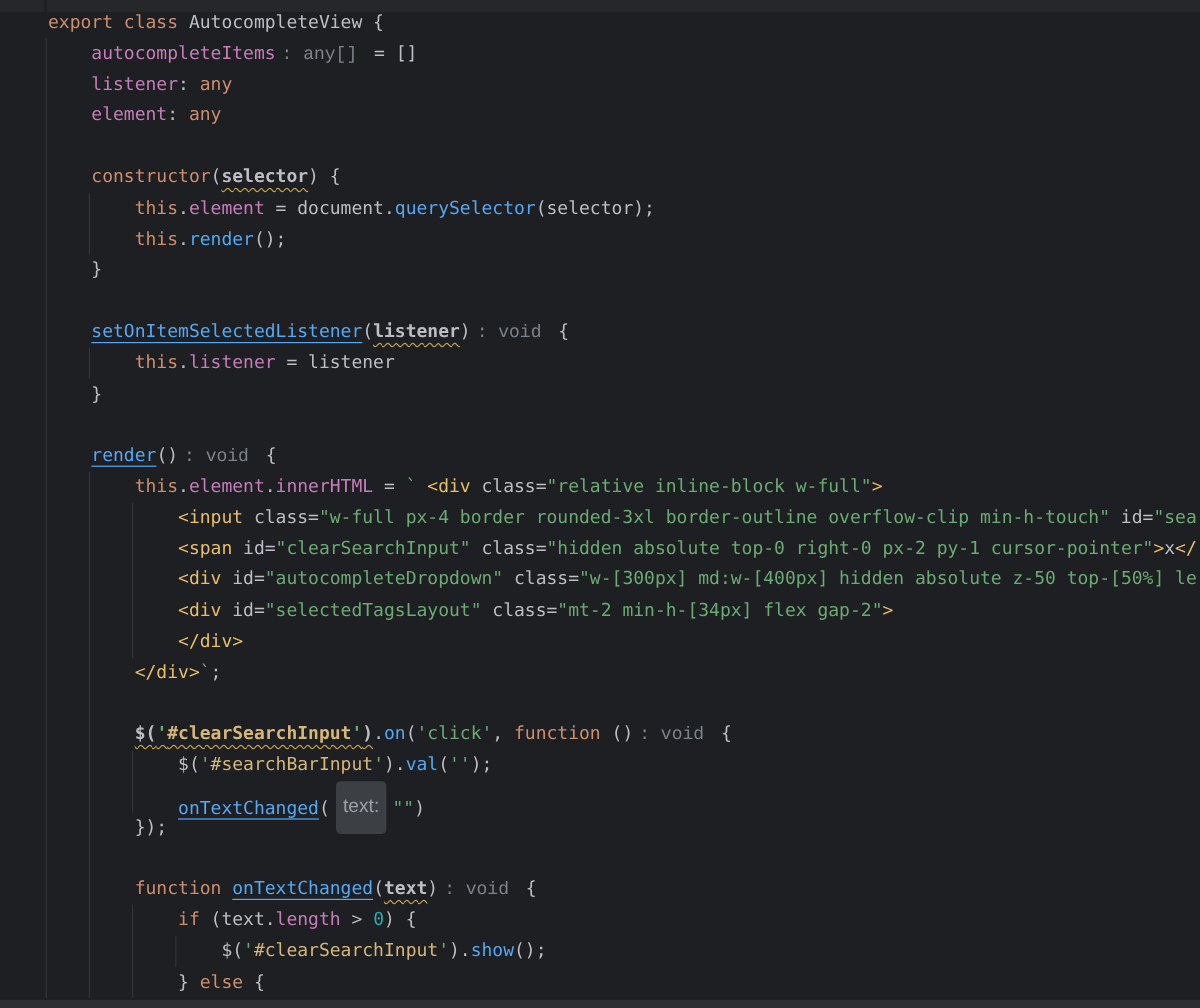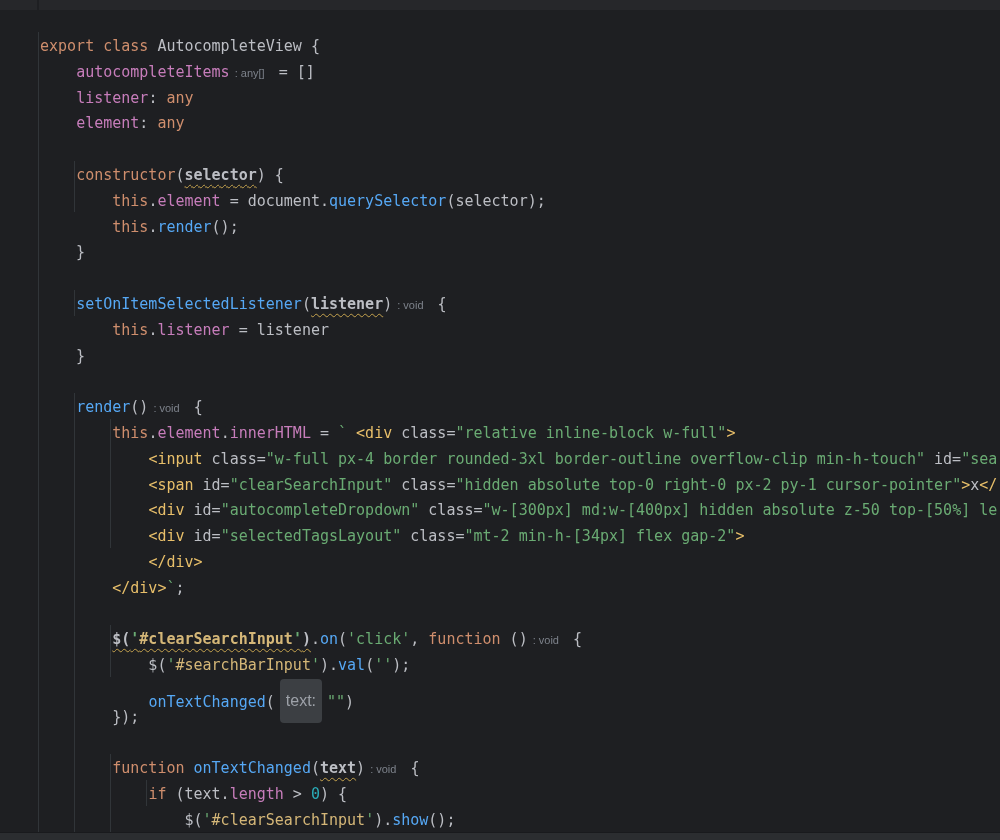--- a/index.html
+++ b/index.html
@@ -13,7 +13,7 @@
                 border-top:1px solid #191A1D;box-sizing:border-box;z-index:3;}
   
   .code{position:absolute;top:6px;left:0;right:0;bottom:0;padding-left:40px;
-        font-size:15px;line-height:25.8px;white-space:pre;overflow:hidden;color:var(--pl,#BCBEC4);z-index:2;margin-top:28px;}
+        font-size:15px;line-height:25.8px;white-space:pre;overflow:hidden;color:var(--pl,#BCBEC4);z-index:2;}
   .line{height:25.8px;}
   .pl{color:var(--pl)}
   .kw{color:var(--kw)}

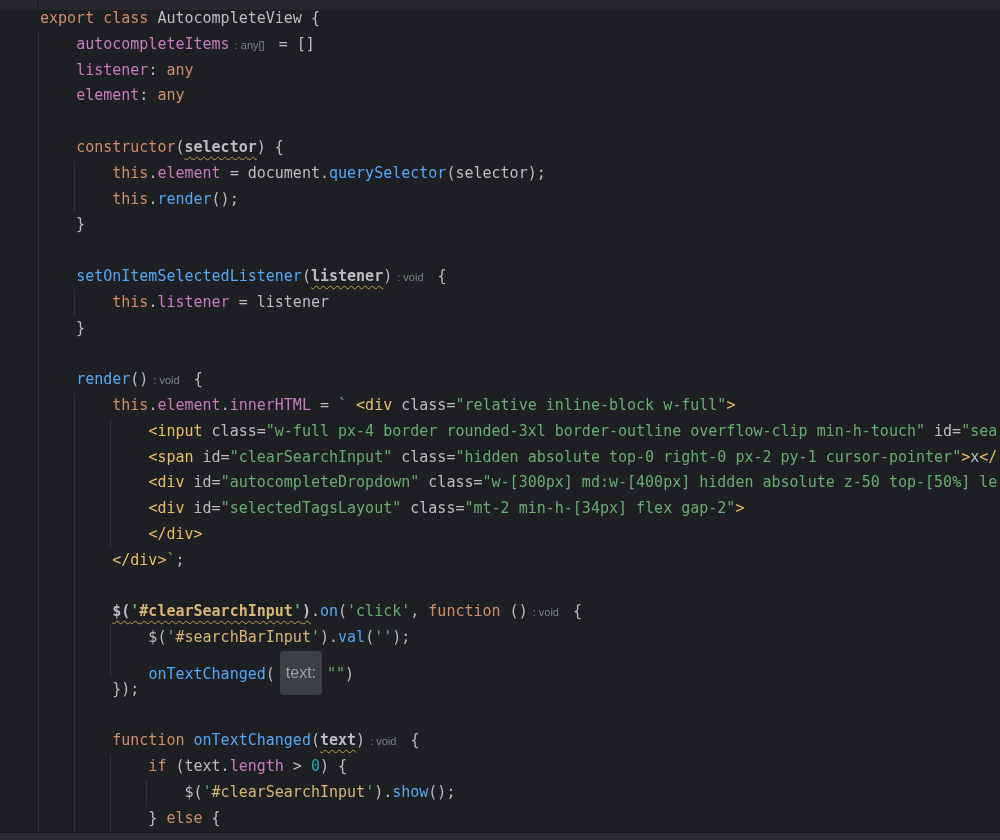--- a/index.html
+++ b/index.html
@@ -26,7 +26,7 @@
   .num{color:var(--num)}
   .doc{color:var(--pl);}
   .wv{text-decoration:underline wavy var(--wavy);text-decoration-thickness:1px;text-underline-offset:4px;font-weight:bold;}
-  .hint{font-family:Liberation Sans, sans-serif;font-size:11px;color:var(--hint);margin:0 5px;}
+  .hint{font-family:Liberation Mono, monospace;font-size:15px;color:var(--hint);margin:0 5px;}
   .chip{display:inline-block;font-family:"Liberation Sans",sans-serif;font-size:16px;line-height:16px;
         color:var(--chiptx);background:var(--chipbg);border-radius:4px;padding:14px 6px;margin:0 5px;
         vertical-align:1px;}

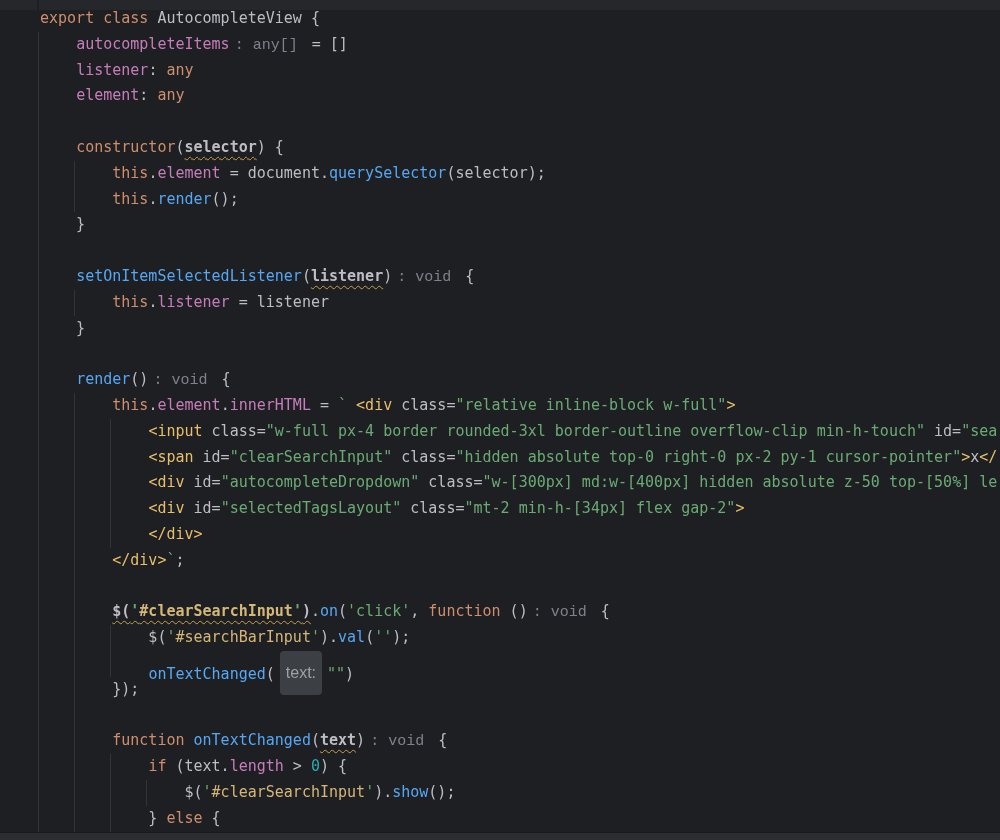--- a/index.html
+++ b/index.html
@@ -19,7 +19,7 @@
   .kw{color:var(--kw)}
   .fld{color:var(--fld)}
   .fn{color:var(--fn)}
-  .fnu{color:var(--fn);text-decoration-thickness:1px;text-underline-offset:4px;}
+  .fnu{color:var(--fn);text-decoration:underline;text-decoration-thickness:1px;text-underline-offset:4px;}
   .str{color:var(--str)}
   .tag{color:var(--tag)}
   .id{color:var(--idsel)}

